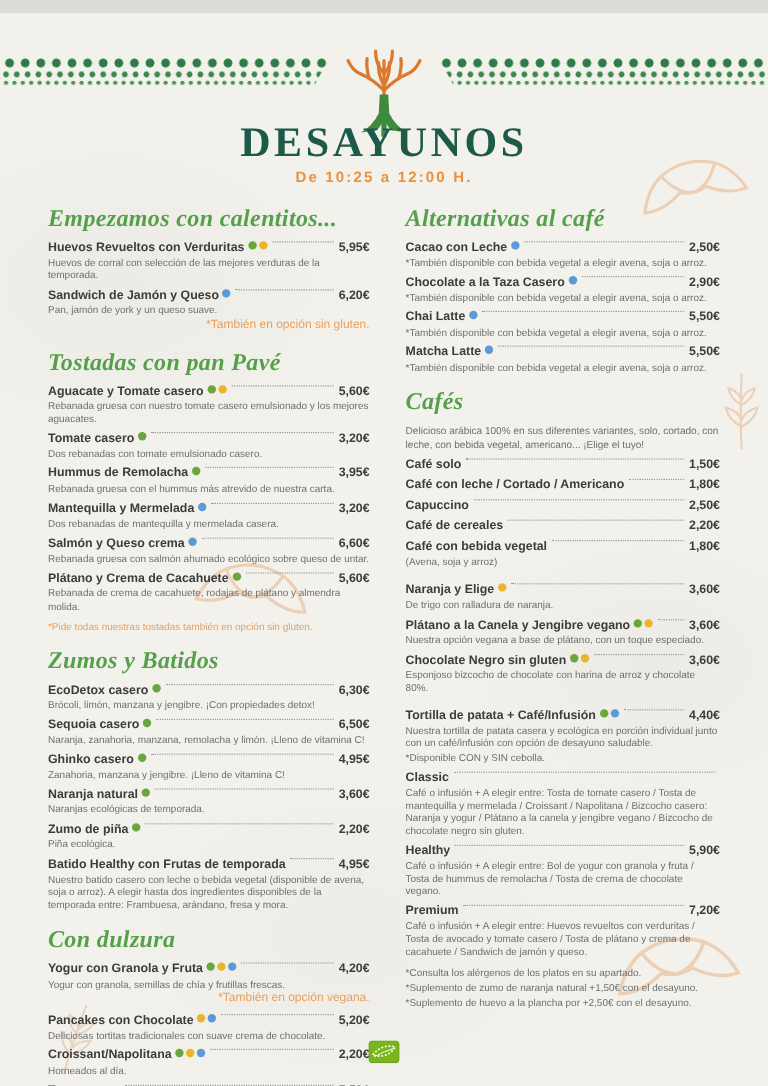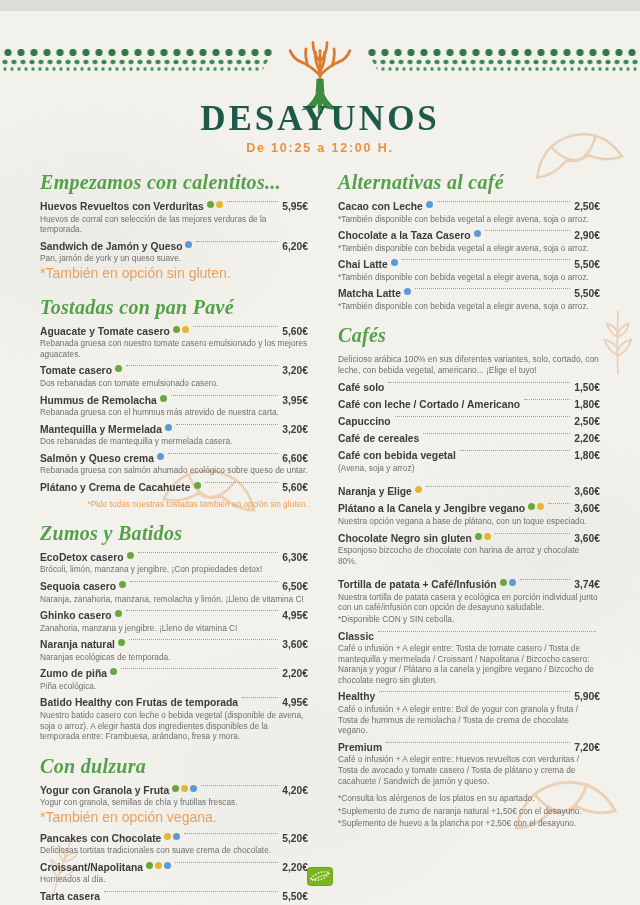--- a/index.html
+++ b/index.html
@@ -40,7 +40,7 @@
   .leader{flex:1;min-width:8px;border-bottom:1.6px dotted #9a9a98;margin:0 4px 2.5px;}
   .item-price{font-weight:700;font-size:10.3px;white-space:nowrap;}
   .item-desc{font-size:8.3px;color:#6f6f6f;line-height:1.28;margin-top:1.5px;}
-  .item-note{font-size:14px;color:#e8a05c;line-height:1.28;margin-top:1px;}
+  .item-note{font-size:10px;color:#e8a05c;line-height:1.28;margin-top:1px;text-align:right;}
   .item-subnote{font-size:8.3px;color:#6f6f6f;line-height:1.28;margin-top:1px;}
   .section-footnote{font-size:8.3px;color:#e8a05c;margin-top:2px;text-align:right;}
   .final-note{font-size:8.3px;color:#6f6f6f;line-height:1.5;}

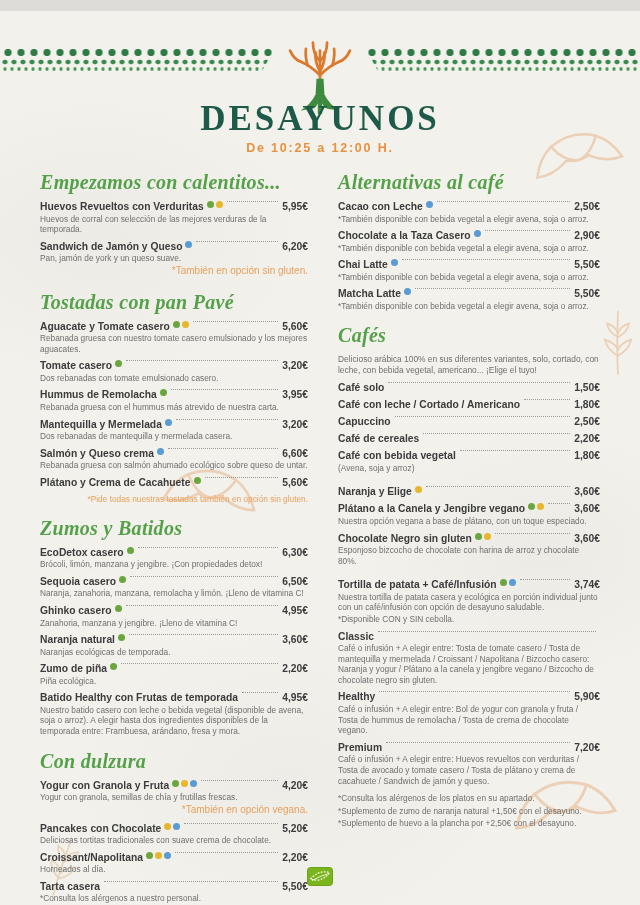--- a/index.html
+++ b/index.html
@@ -221,6 +221,7 @@
               <span class="leader"></span>
               <span class="item-price">5,60€</span>
             </div>
+            <div class="item-desc">Rebanada de crema de cacahuete, rodajas de plátano y almendra molida.</div>
           </div>
           <div class="section-footnote">*Pide todas nuestras tostadas también en opción sin gluten.</div>
         </section>

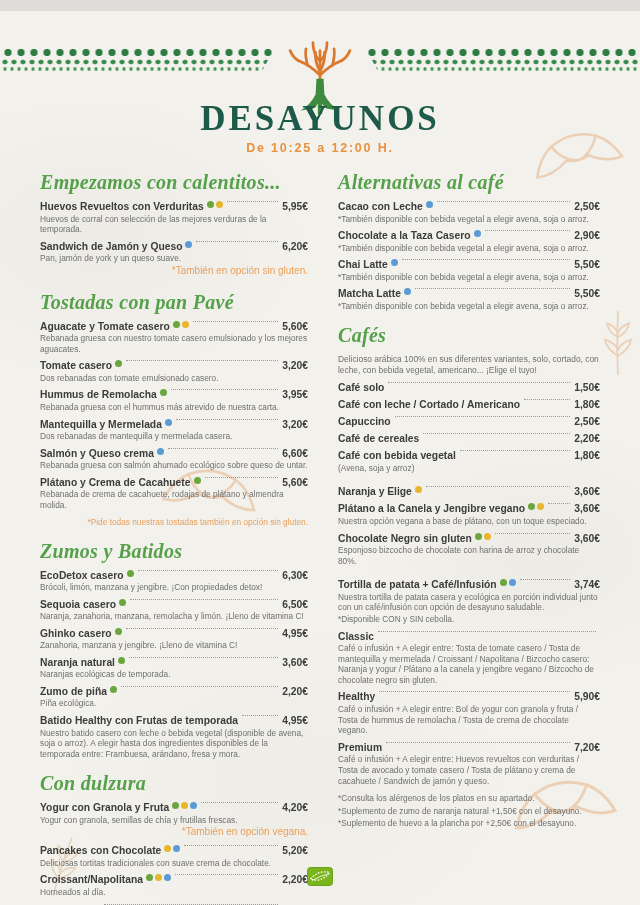--- a/index.html
+++ b/index.html
@@ -440,6 +440,7 @@
               <span class="leader"></span>
               <span class="item-price">3,60€</span>
             </div>
+            <div class="item-desc">De trigo con ralladura de naranja.</div>
           </div>
           <div class="item">
             <div class="item-row">

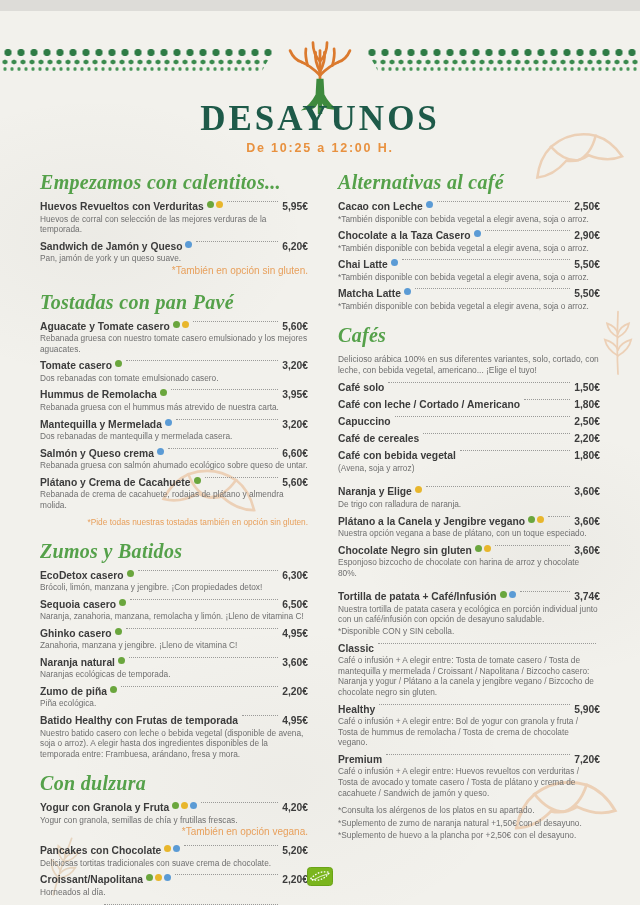--- a/index.html
+++ b/index.html
@@ -42,7 +42,7 @@
   .item-desc{font-size:8.3px;color:#6f6f6f;line-height:1.28;margin-top:1.5px;}
   .item-note{font-size:10px;color:#e8a05c;line-height:1.28;margin-top:1px;text-align:right;}
   .item-subnote{font-size:8.3px;color:#6f6f6f;line-height:1.28;margin-top:1px;}
-  .section-footnote{font-size:8.3px;color:#e8a05c;margin-top:2px;text-align:right;}
+  .section-footnote{font-size:8.3px;color:#e8a05c;margin-top:2px;}
   .final-note{font-size:8.3px;color:#6f6f6f;line-height:1.5;}
   .final-notes{margin-top:6px;}
   

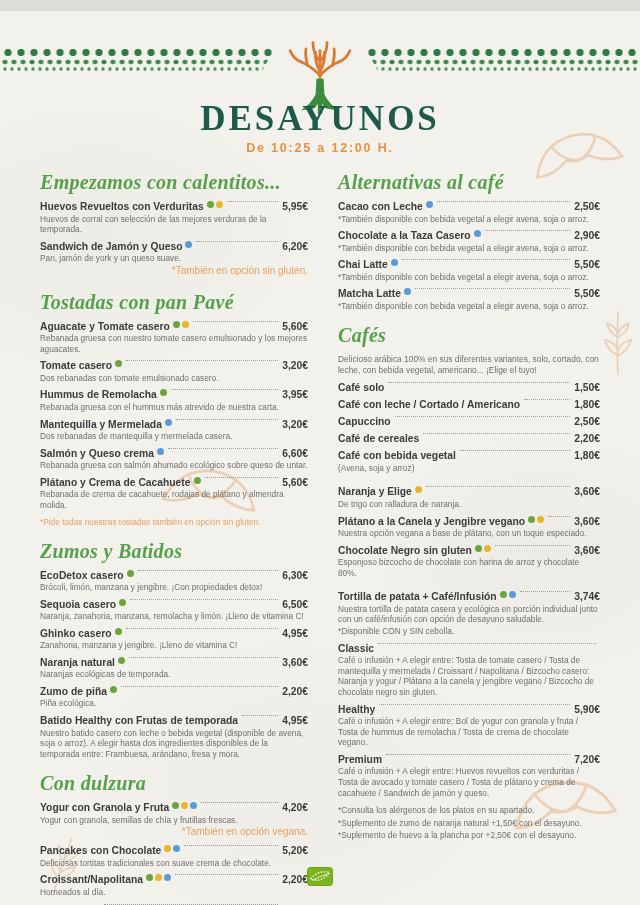--- a/index.html
+++ b/index.html
@@ -476,7 +476,7 @@
                 <span class="badge" style="background: rgb(91, 155, 213);"></span>
               </span>
               <span class="leader"></span>
-              <span class="item-price">3,74€</span>
+              <span class="item-price">4,40€</span>
             </div>
             <div class="item-desc">Nuestra tortilla de patata casera y ecológica en porción individual junto con un café/infusión con opción de desayuno saludable.</div>
             <div class="item-subnote">*Disponible CON y SIN cebolla.</div>

